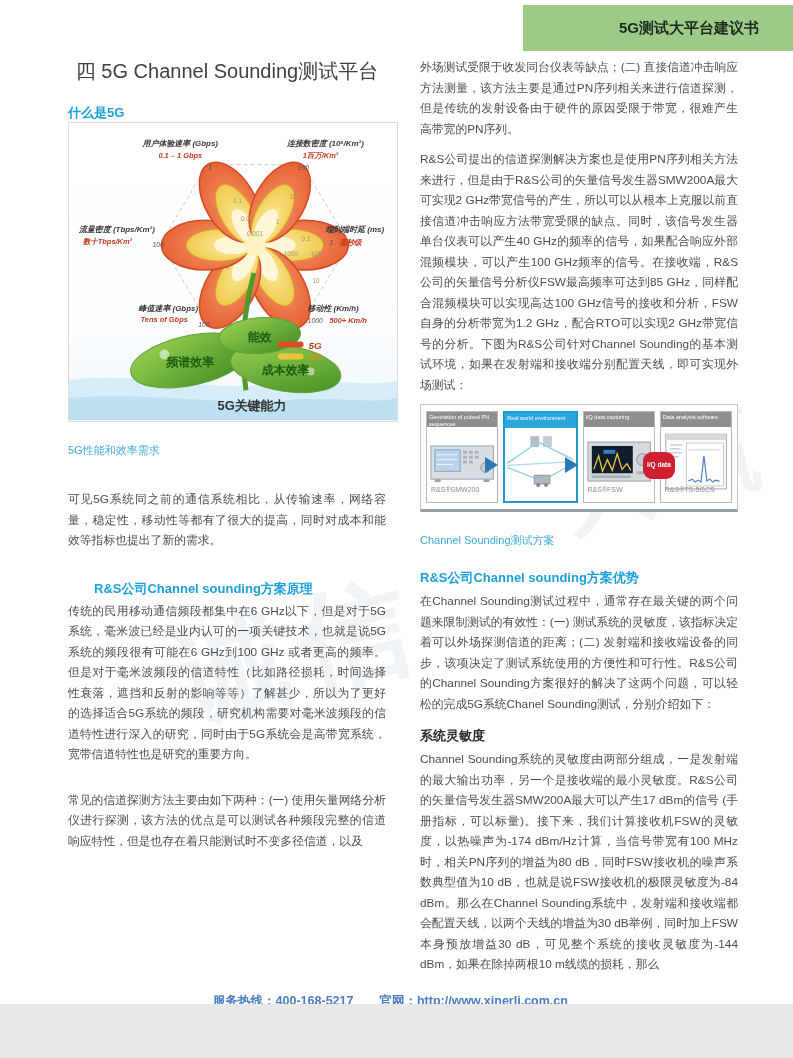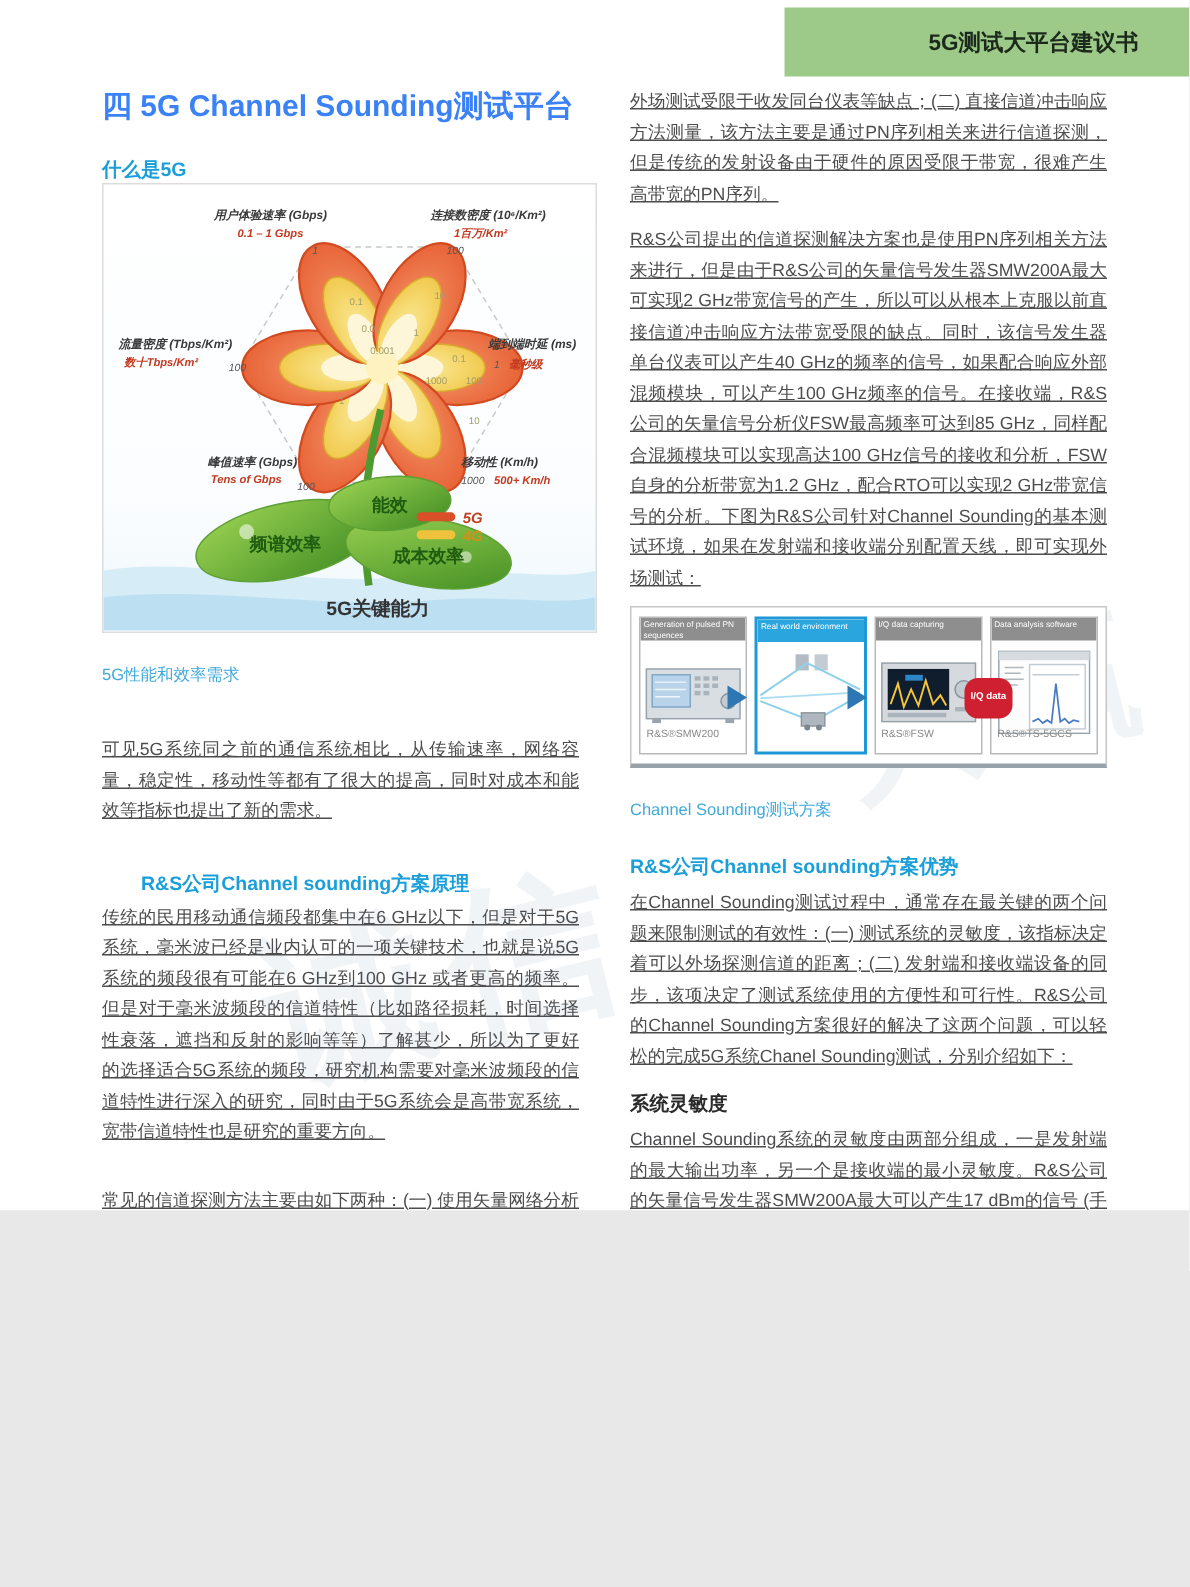--- a/index.html
+++ b/index.html
@@ -3,7 +3,7 @@
 <meta charset="utf-8">
 <style>
   html,body{margin:0;padding:0;background:#e8e8e8;}
-  .page{position:relative;width:793px;height:807px;background:#ffffff;overflow:hidden;
+  .page{position:relative;width:793px;height:1004px;background:#ffffff;overflow:hidden;
         font-family:"Liberation Sans","DejaVu Sans",sans-serif;color:#4d4d4f;}
   
   .topbar{position:absolute;left:523px;top:5px;right:0;height:46px;background:#9dc989;

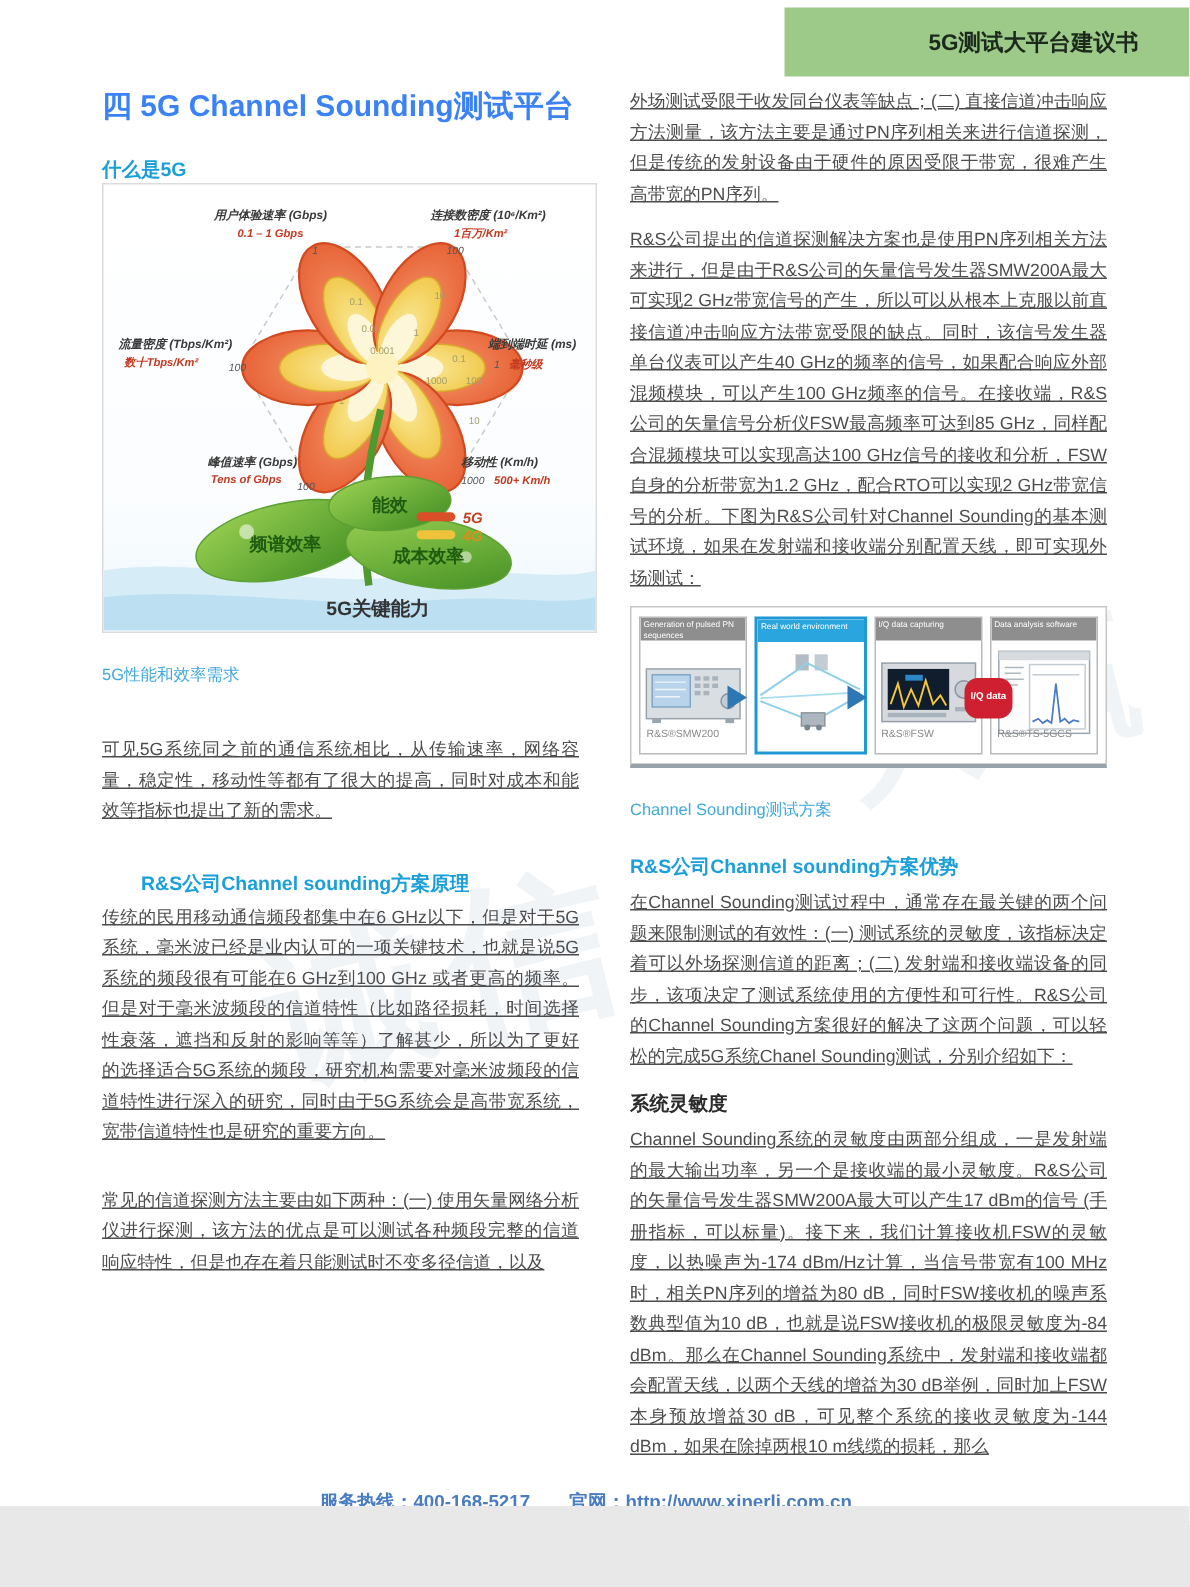--- a/index.html
+++ b/index.html
@@ -18,7 +18,7 @@
   .col{position:absolute;width:318px;text-align:justify;font-size:11.8px;line-height:20.5px;z-index:1;}
   .col-left{left:68px;top:58px;}
   .col-right{left:420px;top:50px;height:945px;overflow:hidden;}
-  .title{font-size:20px;line-height:26px;color:#3b82f6;font-weight:bold;margin:0;text-align:left;}
+  .title{font-size:20px;line-height:26px;color:#404040;font-weight:normal;margin:0;text-align:center;}
   .sec{font-size:13px;line-height:18px;color:#1b9fda;font-weight:bold;margin:0;text-align:left;}
   .sec-black{color:#2b2b2b;}
   p{margin:0;text-decoration:underline;}

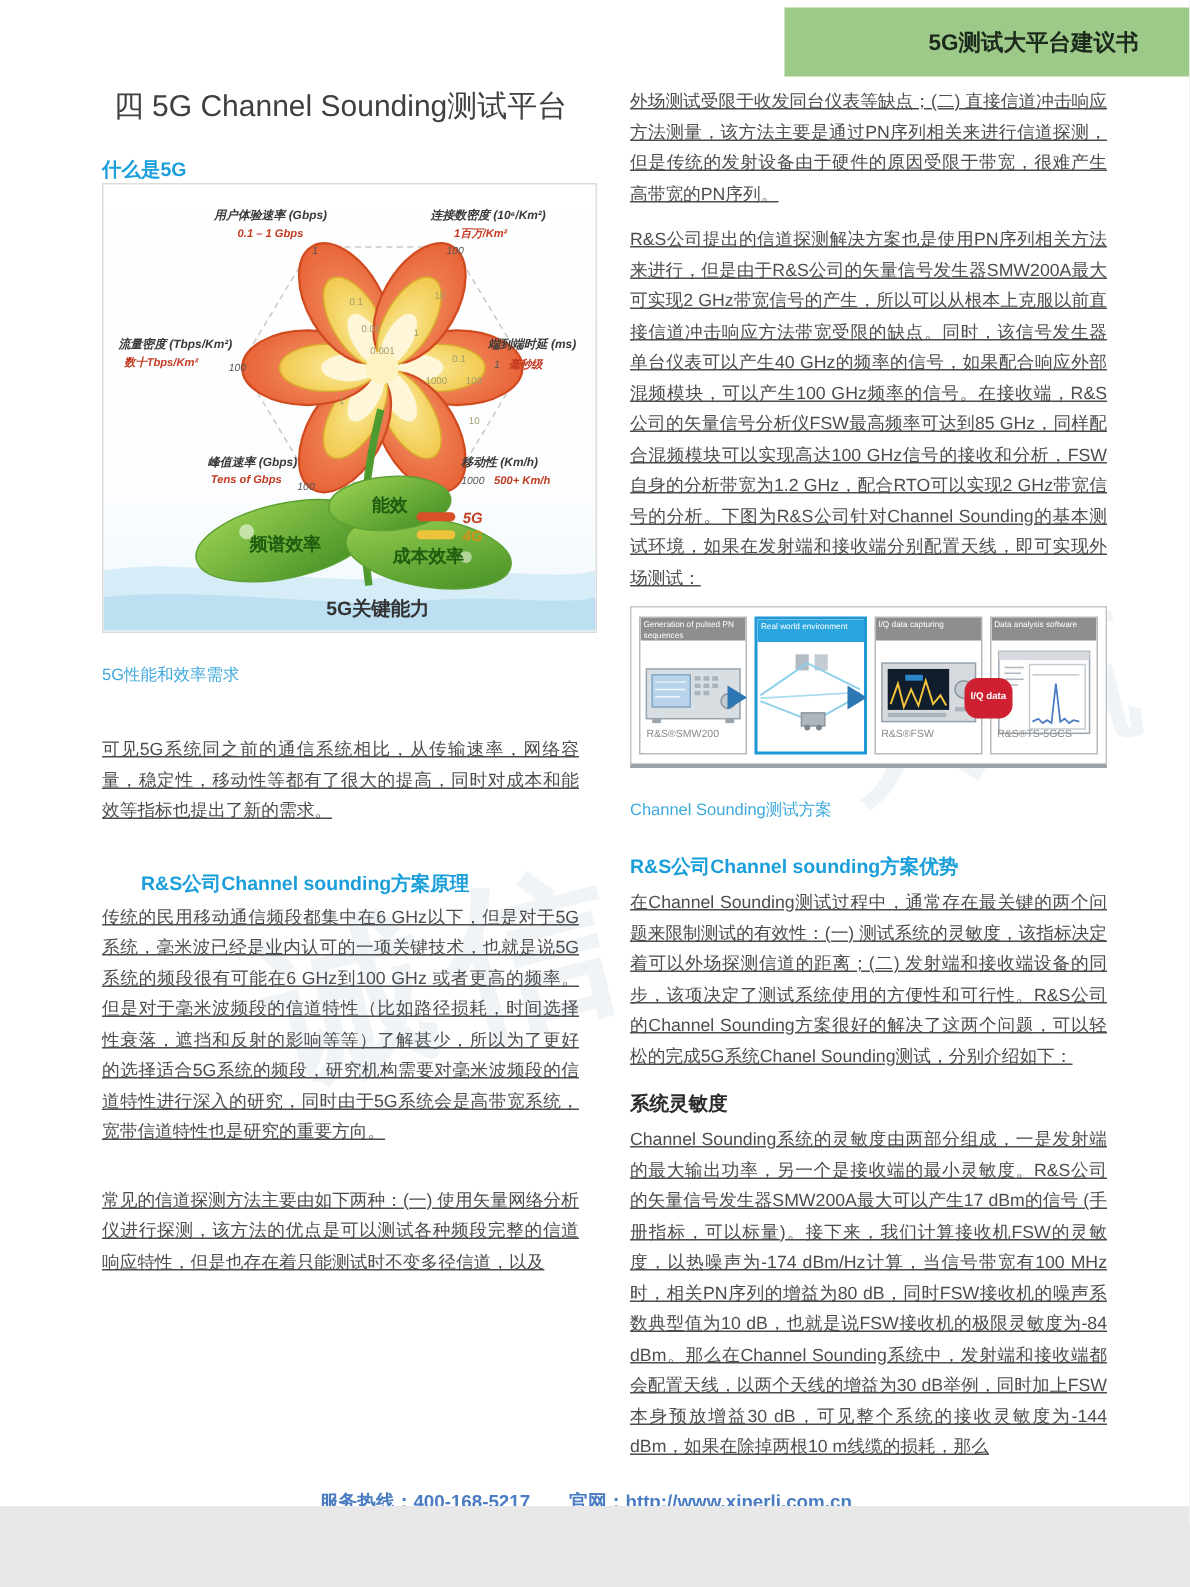--- a/index.html
+++ b/index.html
@@ -21,7 +21,7 @@
   .title{font-size:20px;line-height:26px;color:#404040;font-weight:normal;margin:0;text-align:center;}
   .sec{font-size:13px;line-height:18px;color:#1b9fda;font-weight:bold;margin:0;text-align:left;}
   .sec-black{color:#2b2b2b;}
-  p{margin:0;text-decoration:underline;}
+  p{margin:0;}
   .mt3{margin-top:3px;}.mt4{margin-top:4px;}
   .h-what{margin-top:20px;}
   .p2{margin-top:32px;}

